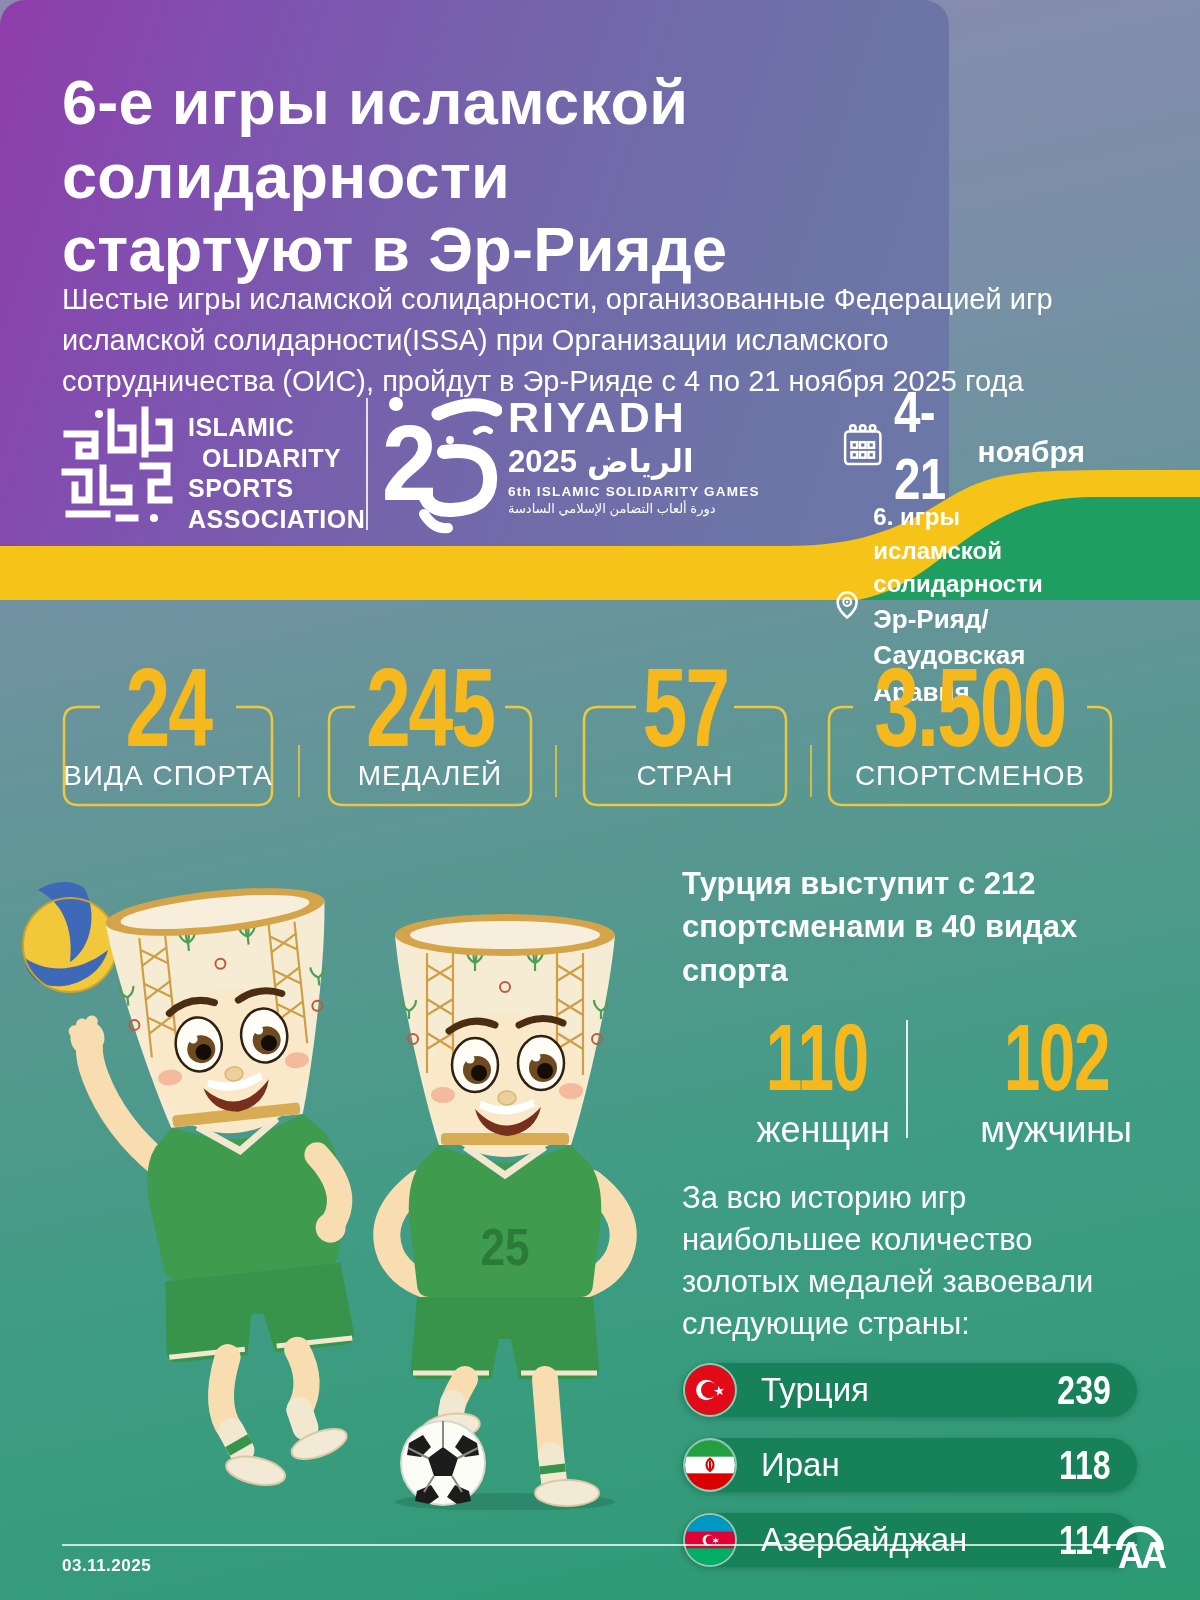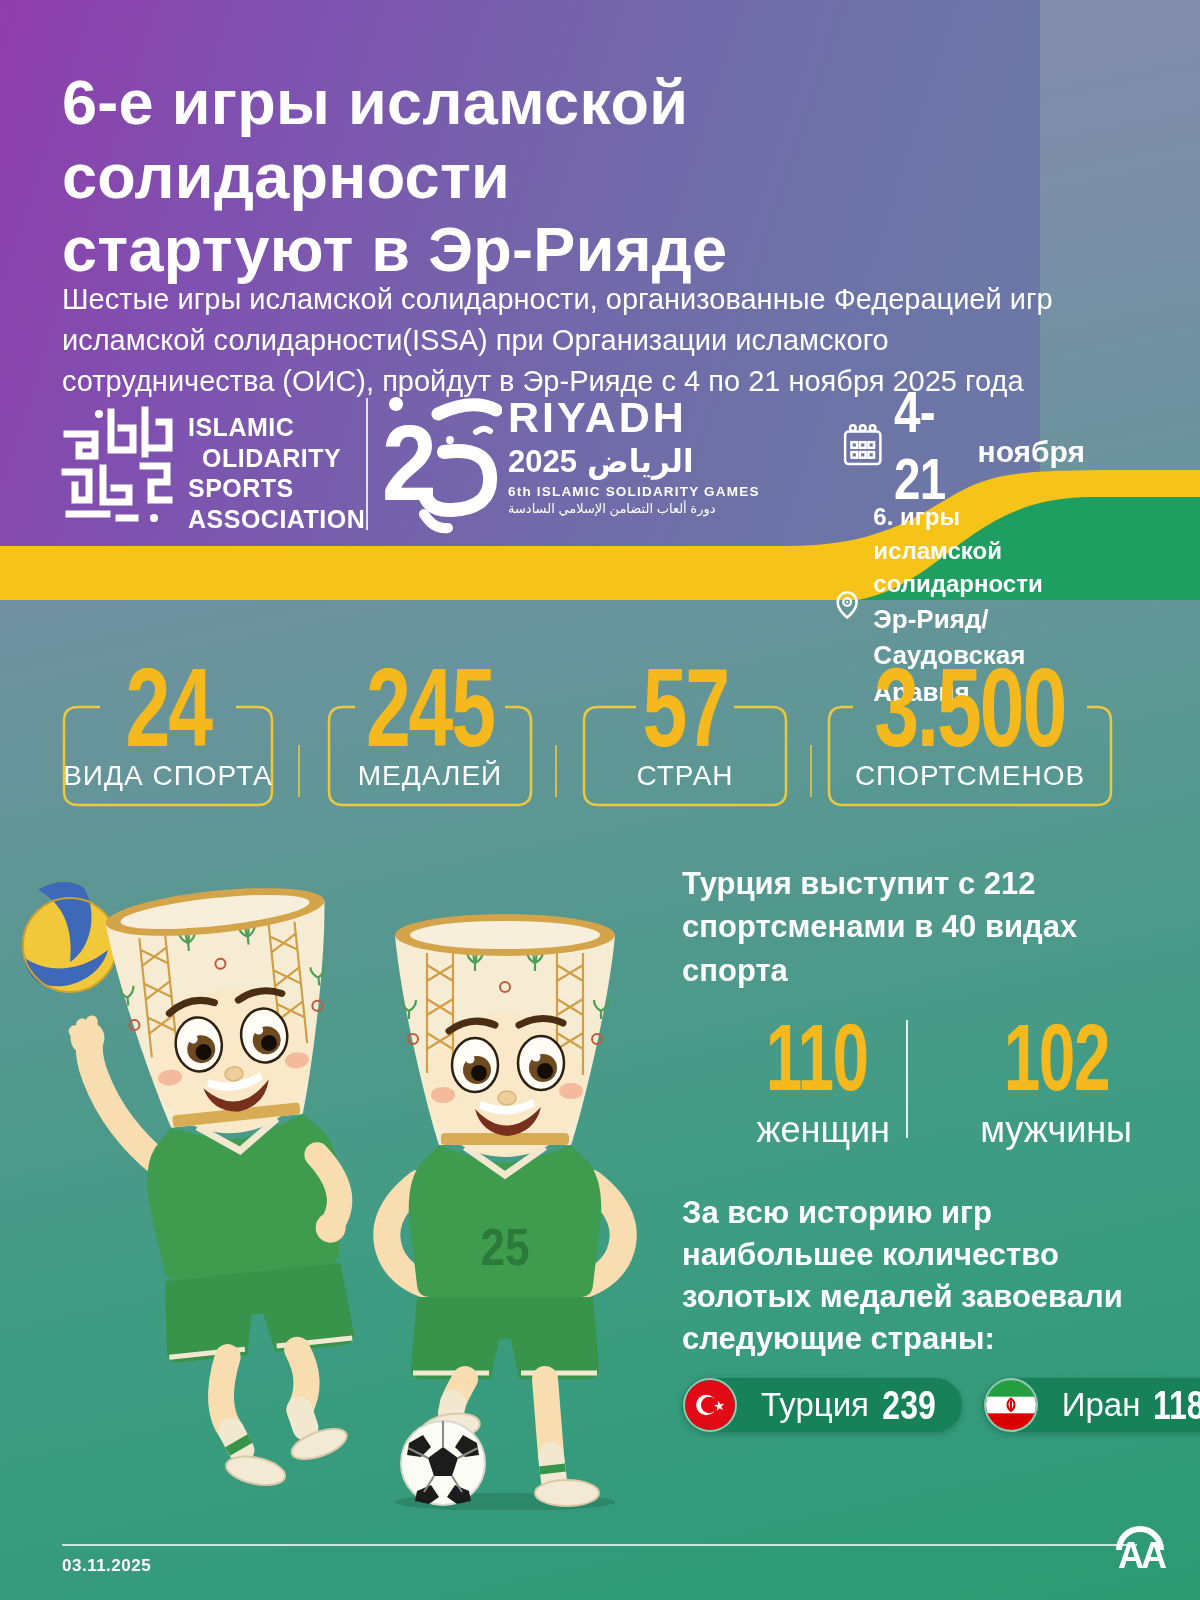--- a/index.html
+++ b/index.html
@@ -9,8 +9,8 @@
     background:linear-gradient(168deg,#8d89b0 0%,#7b8fa8 24%,#5f9695 48%,#3f9c83 72%,#2b9a73 100%);
   }
   
-  .hero{position:absolute;left:0;top:0;width:1040px;height:600px;
-    background:linear-gradient(108deg,#8f3dab 0%,#8050b0 22%,#7464ab 48%,#6d73a7 76%,#6b79a6 100%);}
+  .hero{position:absolute;left:0;top:0;width:949px;height:600px;
+    background:linear-gradient(108deg,#8f3dab 0%,#8050b0 22%,#7464ab 48%,#6d73a7 76%,#6b79a6 100%);border-radius:25px;}
   .hero-title{position:absolute;left:62px;top:66px;font-size:63px;font-weight:700;line-height:1.17;letter-spacing:.3px;}
   .hero-para{position:absolute;left:62px;top:250px;width:1010px;font-size:29px;line-height:1.42;font-weight:400;}
   

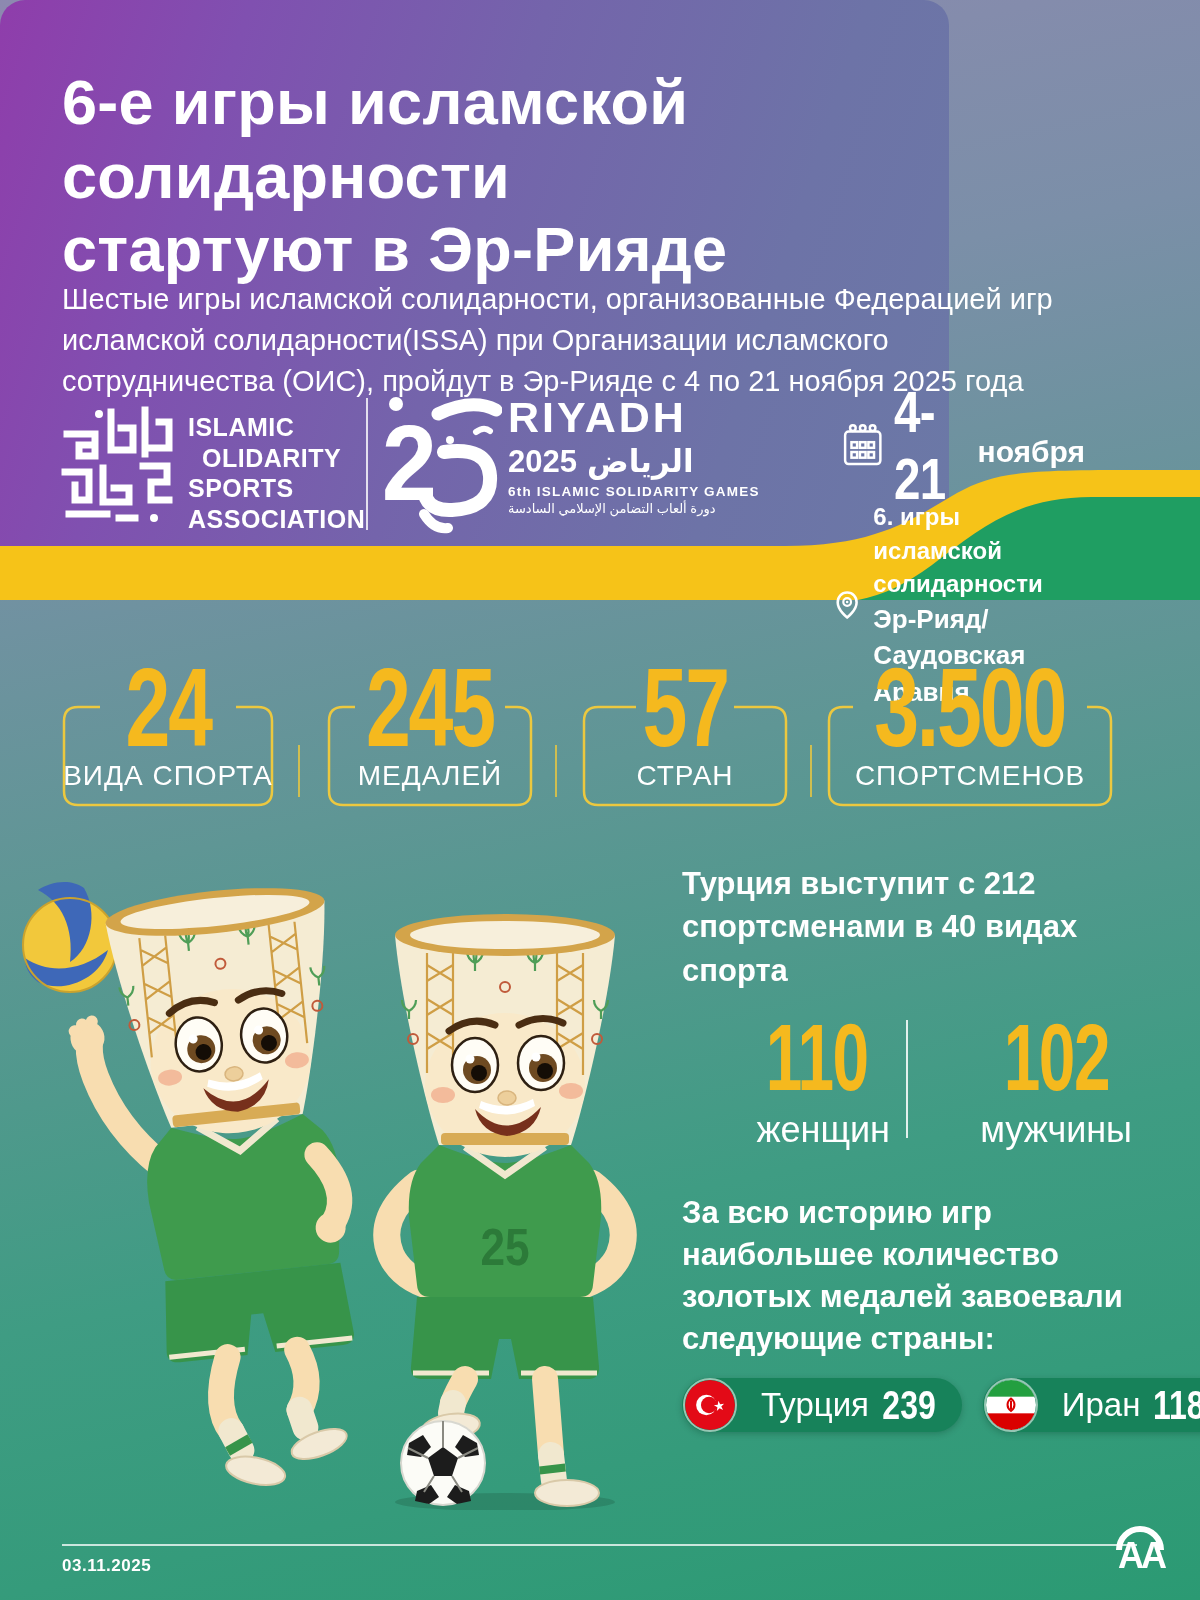--- a/index.html
+++ b/index.html
@@ -49,7 +49,7 @@
   .count-num{font-size:94px;font-weight:800;color:#f5b91e;line-height:.9;display:inline-block;transform:scaleX(.7);letter-spacing:-2px;}
   .count-label{font-size:36px;margin-top:8px;}
   .count-div{width:2px;height:118px;background:rgba(255,255,255,.85);margin:4px 16px 0 16px;}
-  .history{font-size:31px;font-weight:700;line-height:1.36;margin-top:41px;}
+  .history{font-size:31px;font-weight:400;line-height:1.36;margin-top:26px;}
   .medal-rows{margin-top:18px;display:flex;flex-direction:row;gap:21px;width:455px;}
   .medal-row{position:relative;height:54px;background:#17825a;border-radius:27px;display:flex;align-items:center;box-shadow:0 2px 6px rgba(0,40,25,.25);}
   .flag{width:54px;height:54px;border-radius:50%;flex:none;border:2px solid rgba(255,255,255,.55);box-sizing:border-box;overflow:hidden;margin-left:1px;}

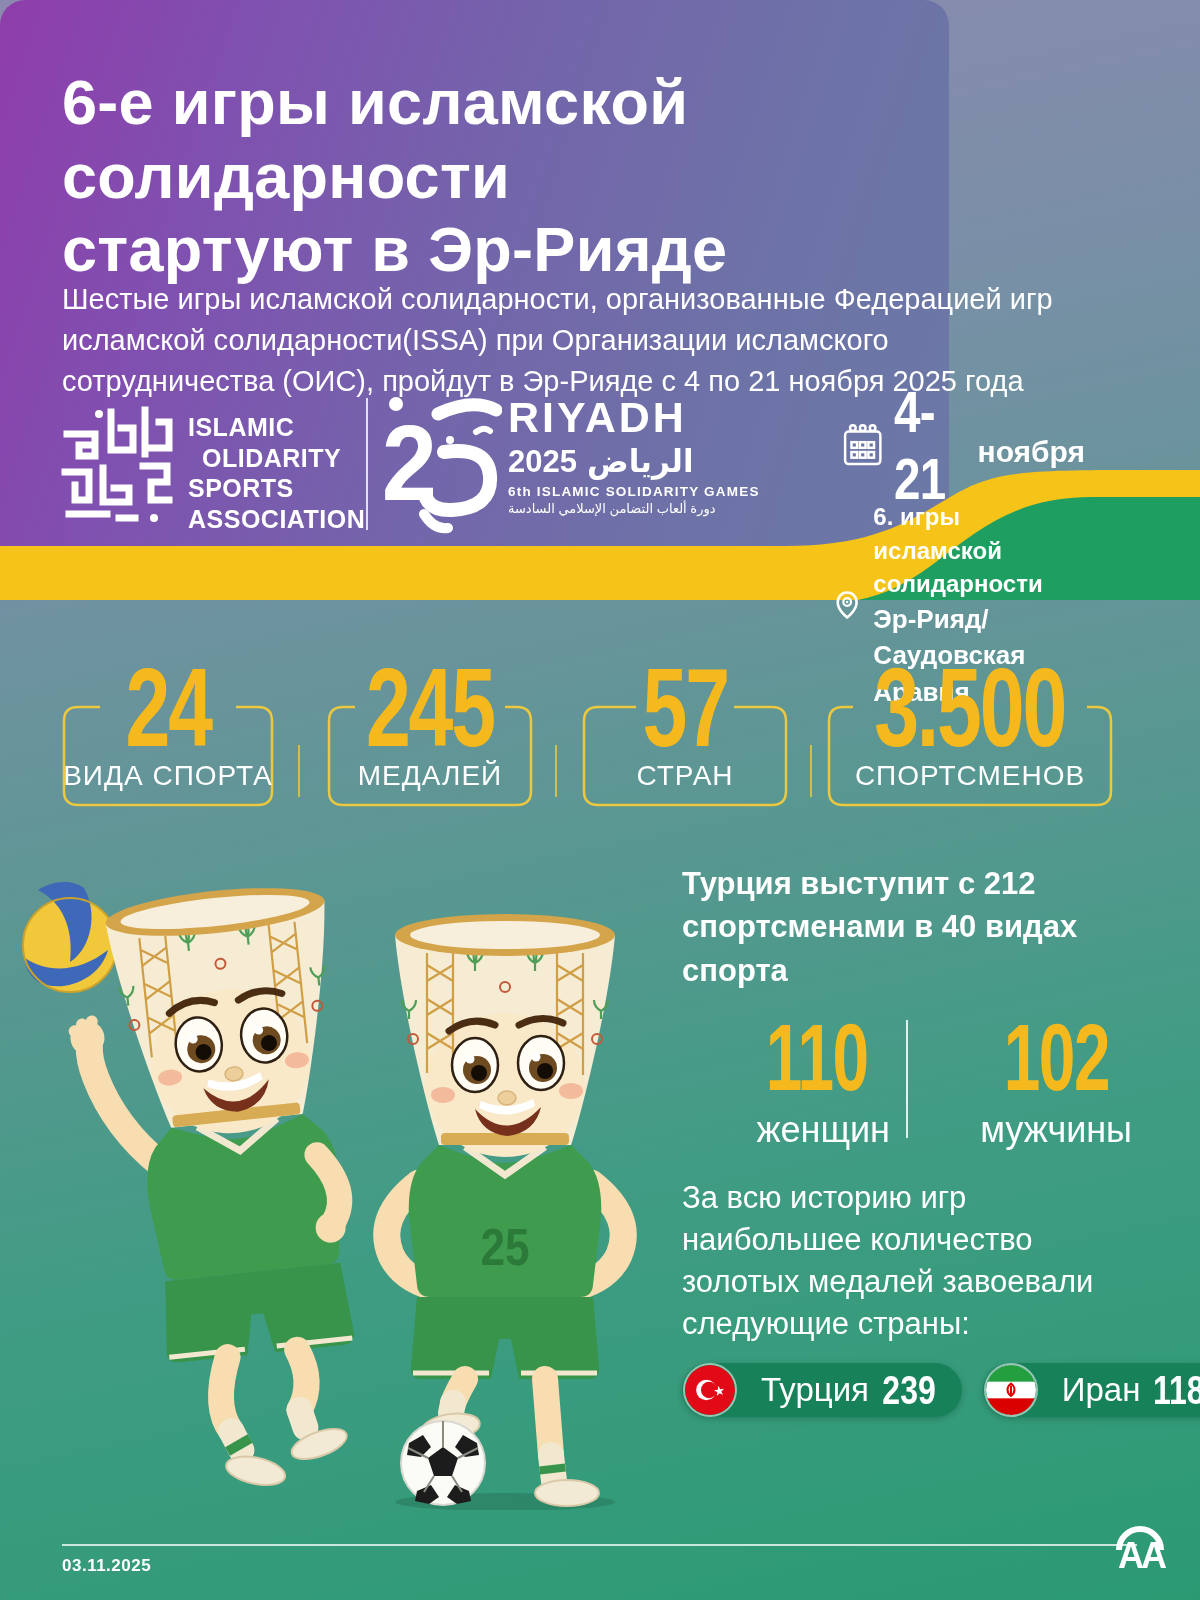--- a/index.html
+++ b/index.html
@@ -50,7 +50,7 @@
   .count-label{font-size:36px;margin-top:8px;}
   .count-div{width:2px;height:118px;background:rgba(255,255,255,.85);margin:4px 16px 0 16px;}
   .history{font-size:31px;font-weight:400;line-height:1.36;margin-top:26px;}
-  .medal-rows{margin-top:18px;display:flex;flex-direction:row;gap:21px;width:455px;}
+  .medal-rows{margin-top:18px;display:flex;flex-direction:column;gap:21px;width:455px;}
   .medal-row{position:relative;height:54px;background:#17825a;border-radius:27px;display:flex;align-items:center;box-shadow:0 2px 6px rgba(0,40,25,.25);}
   .flag{width:54px;height:54px;border-radius:50%;flex:none;border:2px solid rgba(255,255,255,.55);box-sizing:border-box;overflow:hidden;margin-left:1px;}
   .medal-country{font-size:33px;margin-left:24px;flex:1;}

